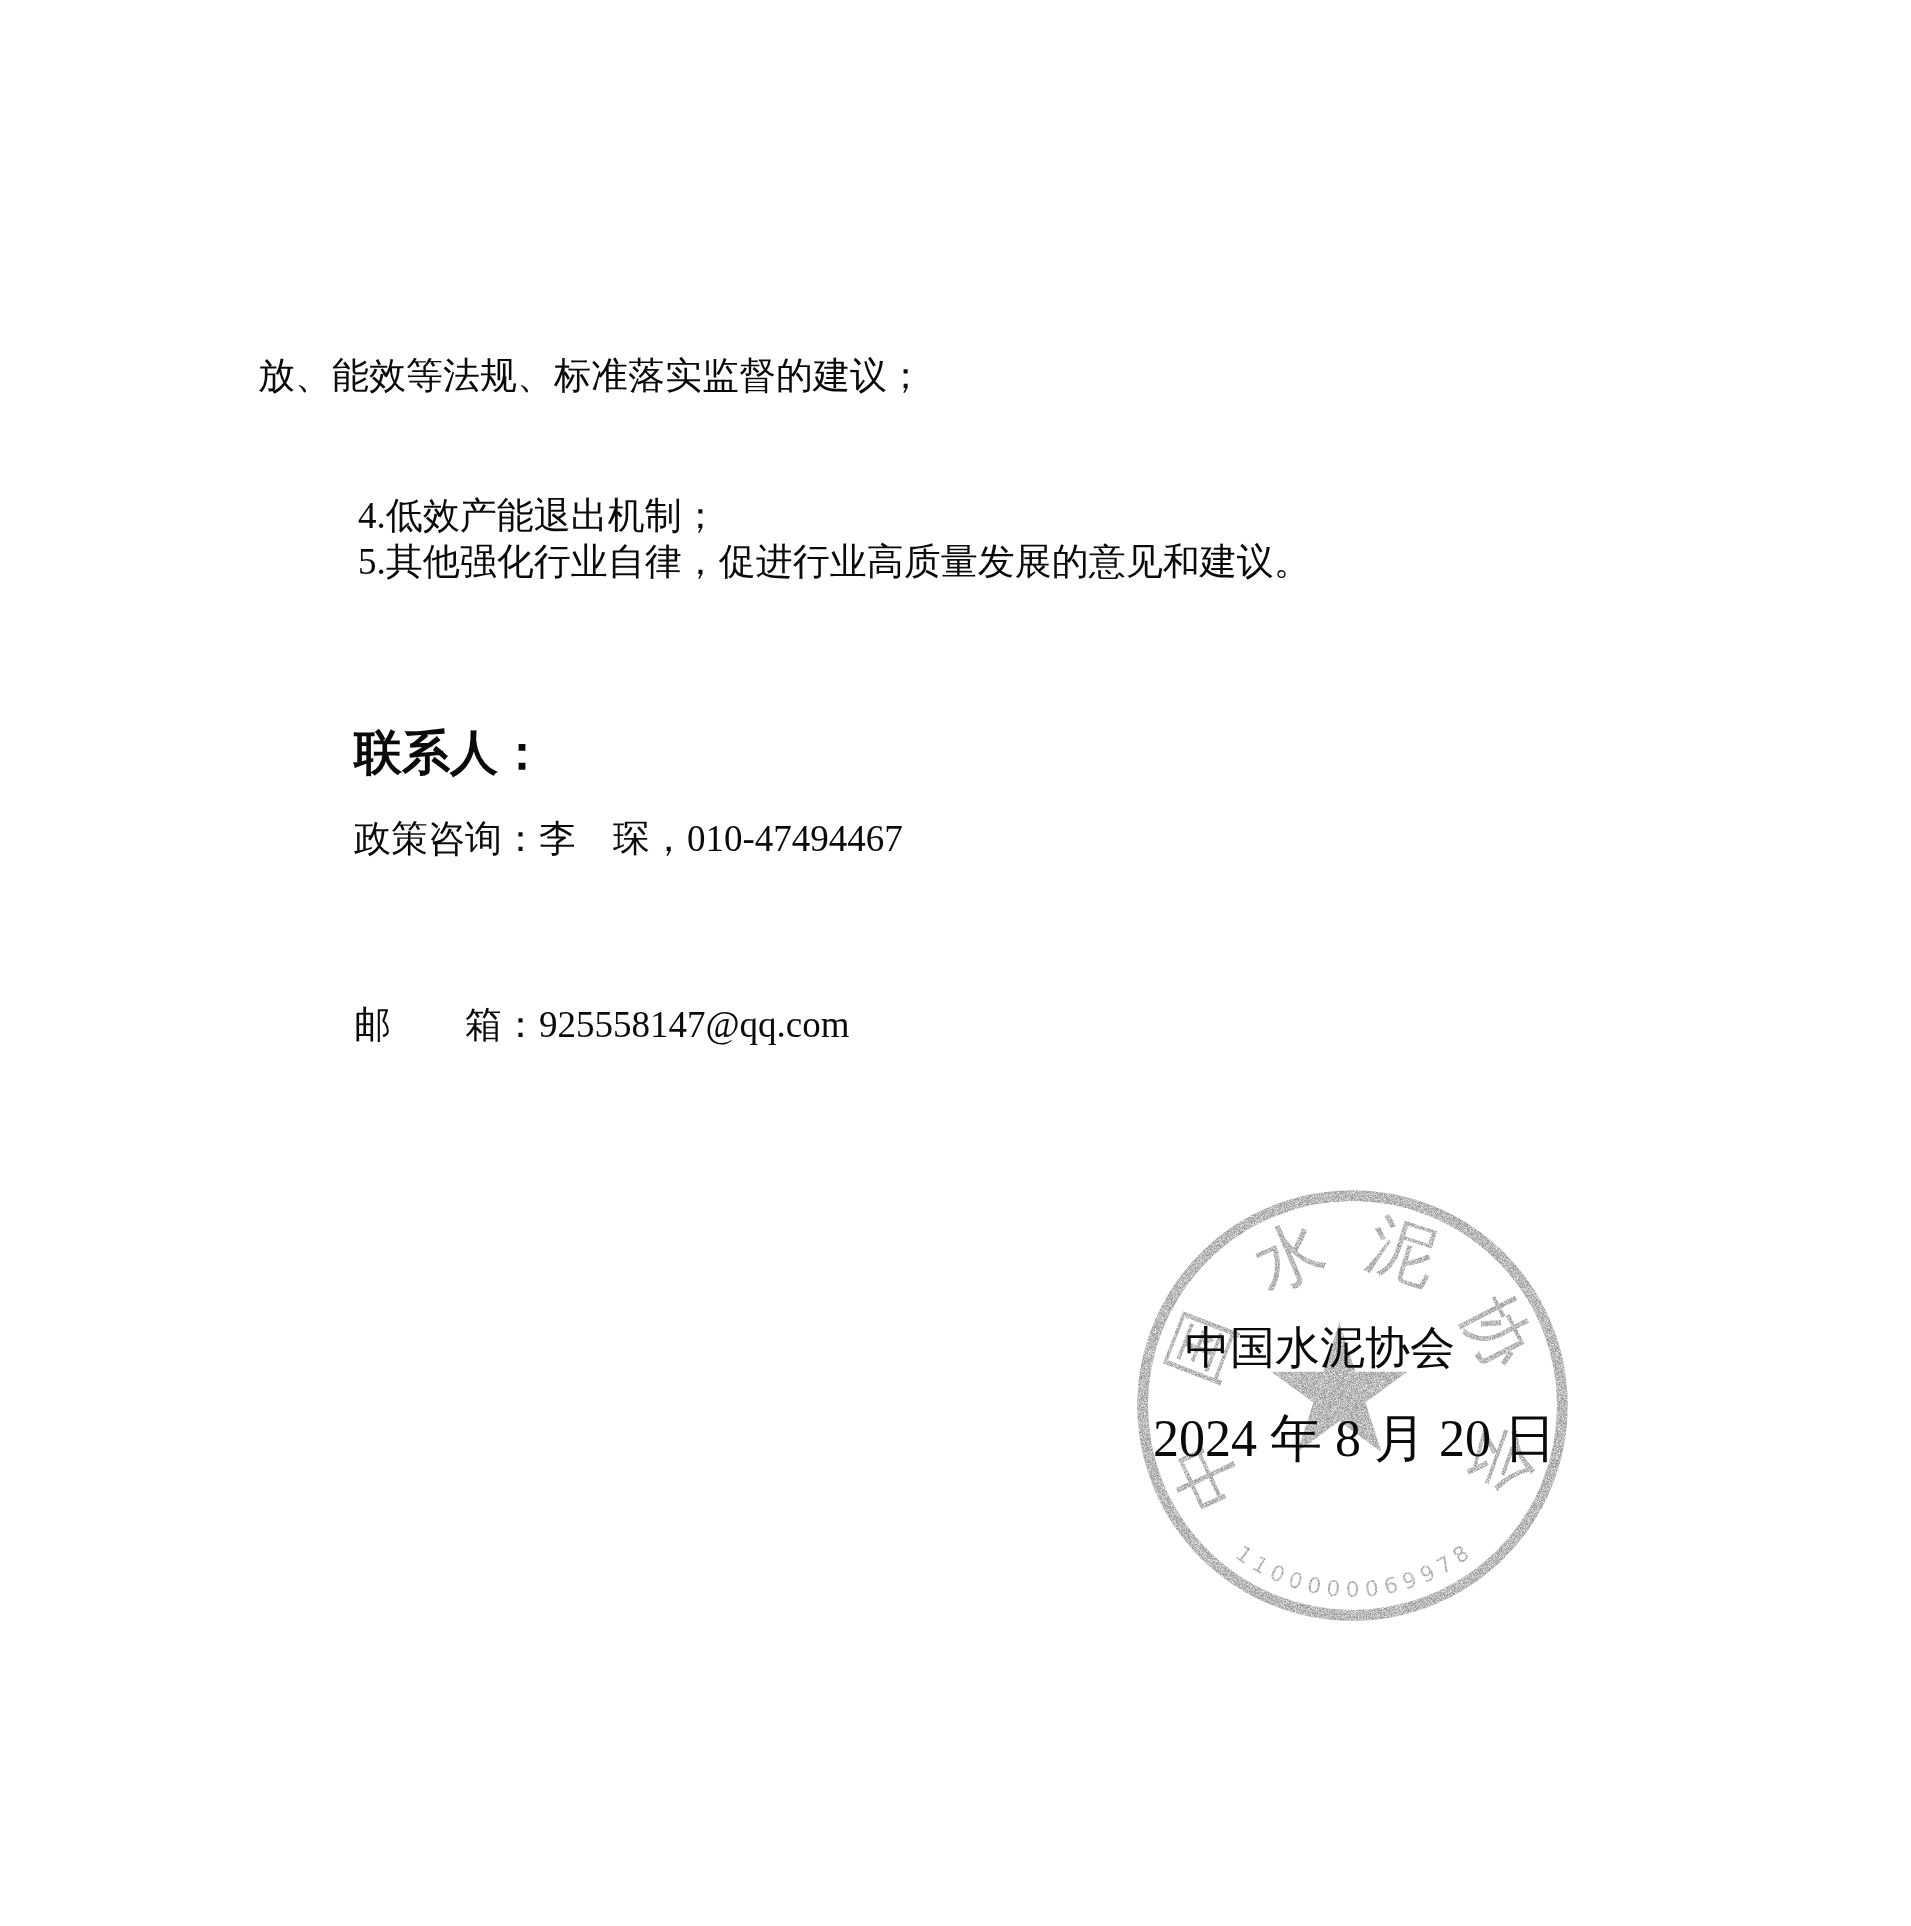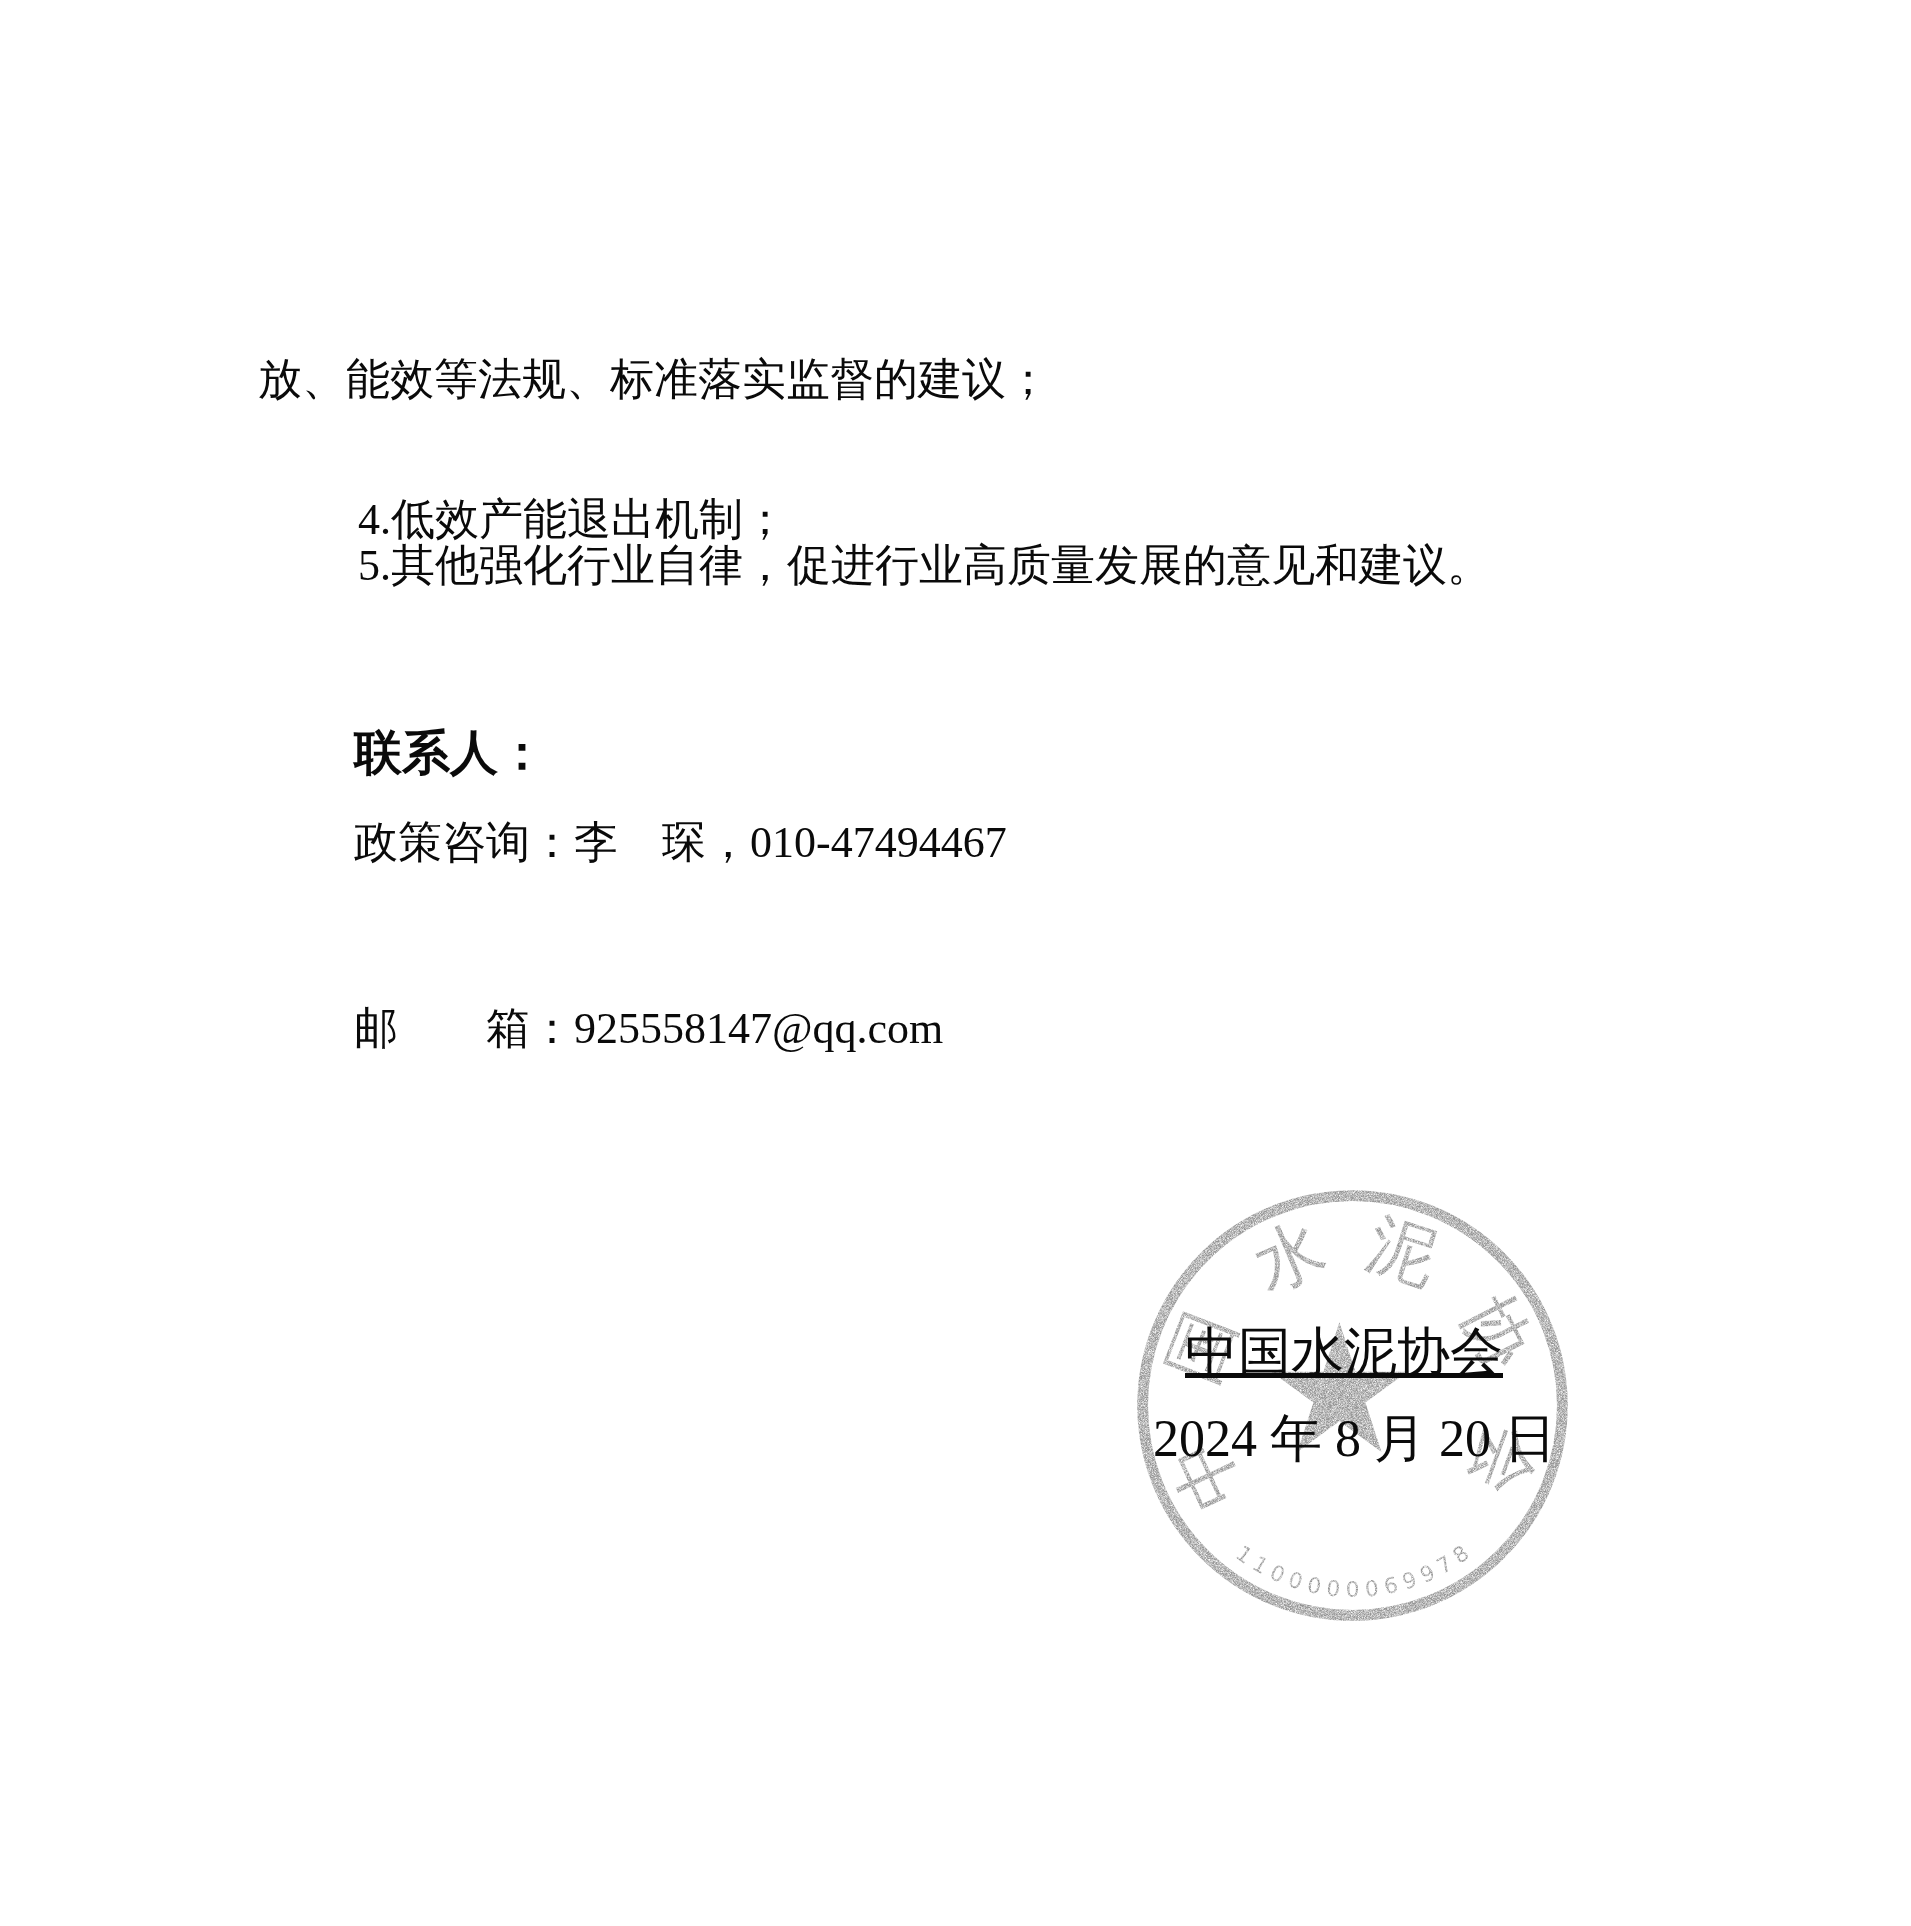--- a/index.html
+++ b/index.html
@@ -20,7 +20,7 @@
   .ln {
     position: absolute;
     margin: 0;
-    font-size: 44px;
+    font-size: 37px;
     line-height: 1.08;
     white-space: pre;
     letter-spacing: 0;

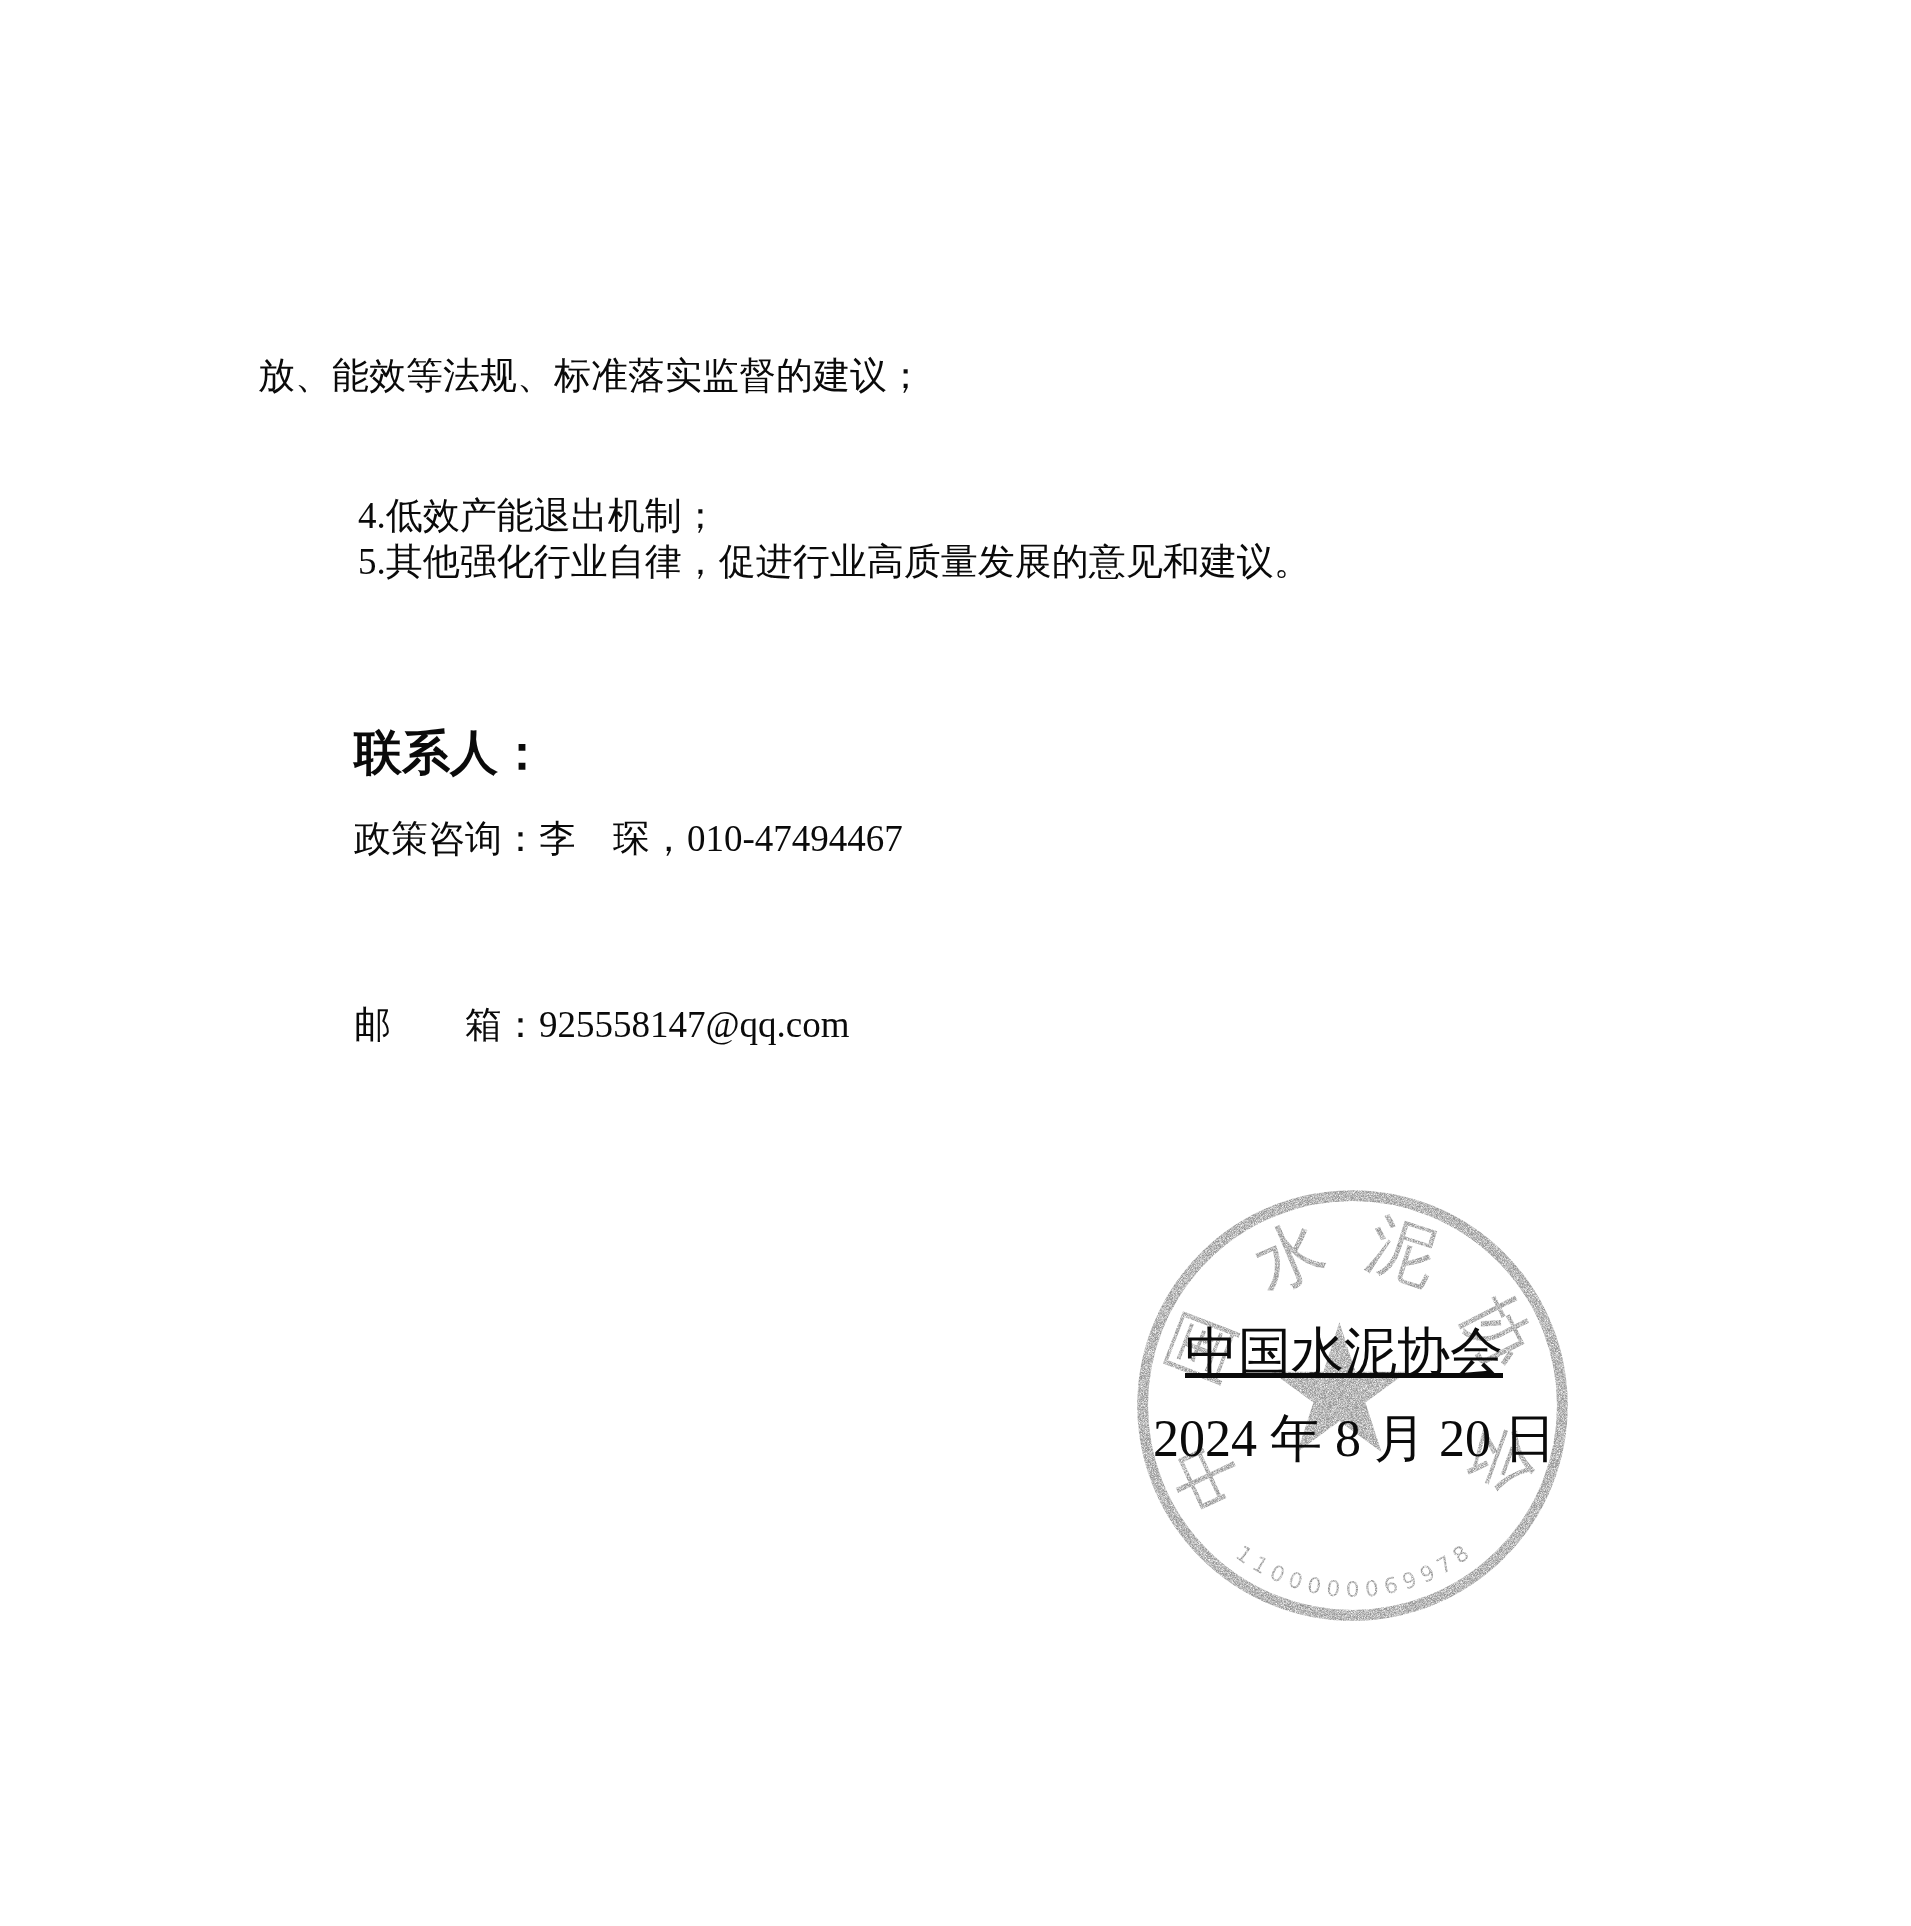--- a/index.html
+++ b/index.html
@@ -31,8 +31,7 @@
     font-size: 48px;
   }
   .sig-org {
-    font-size: 53px;
-    text-decoration: underline;
+    font-size: 45px;
   }
   .sig-date {
     font-size: 52px;

